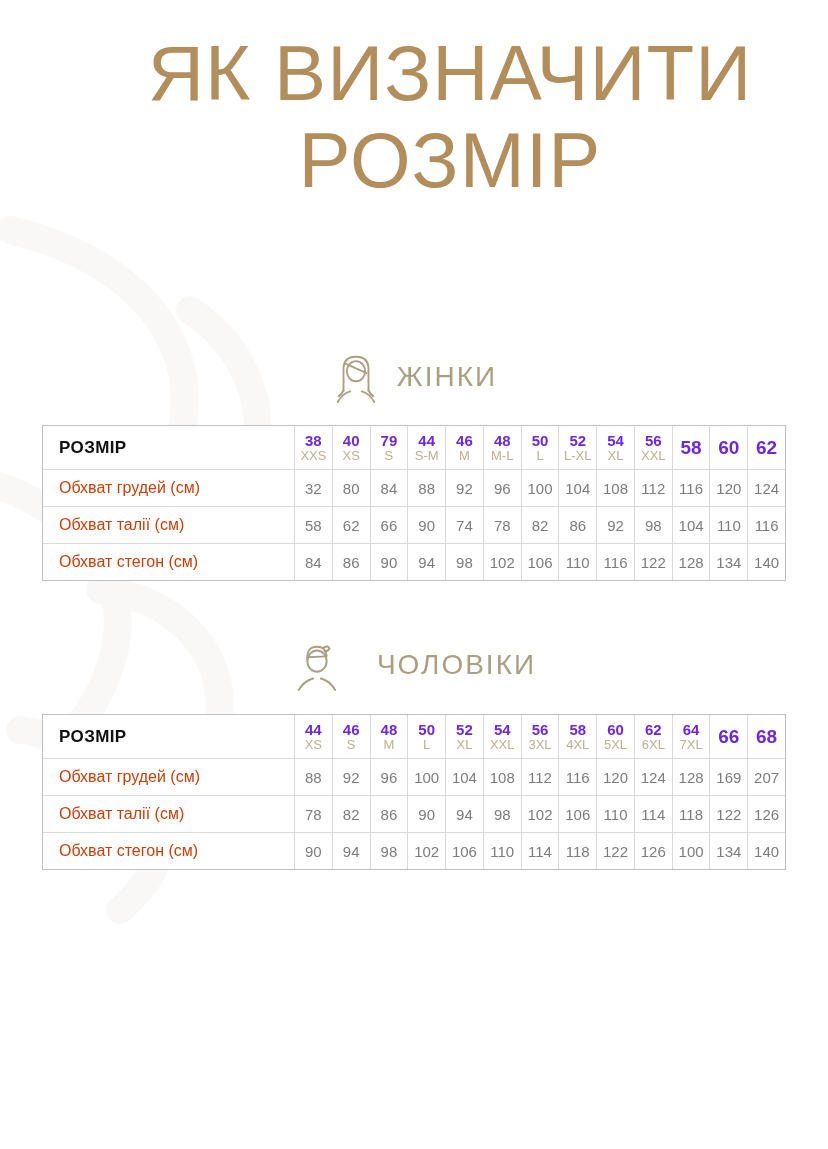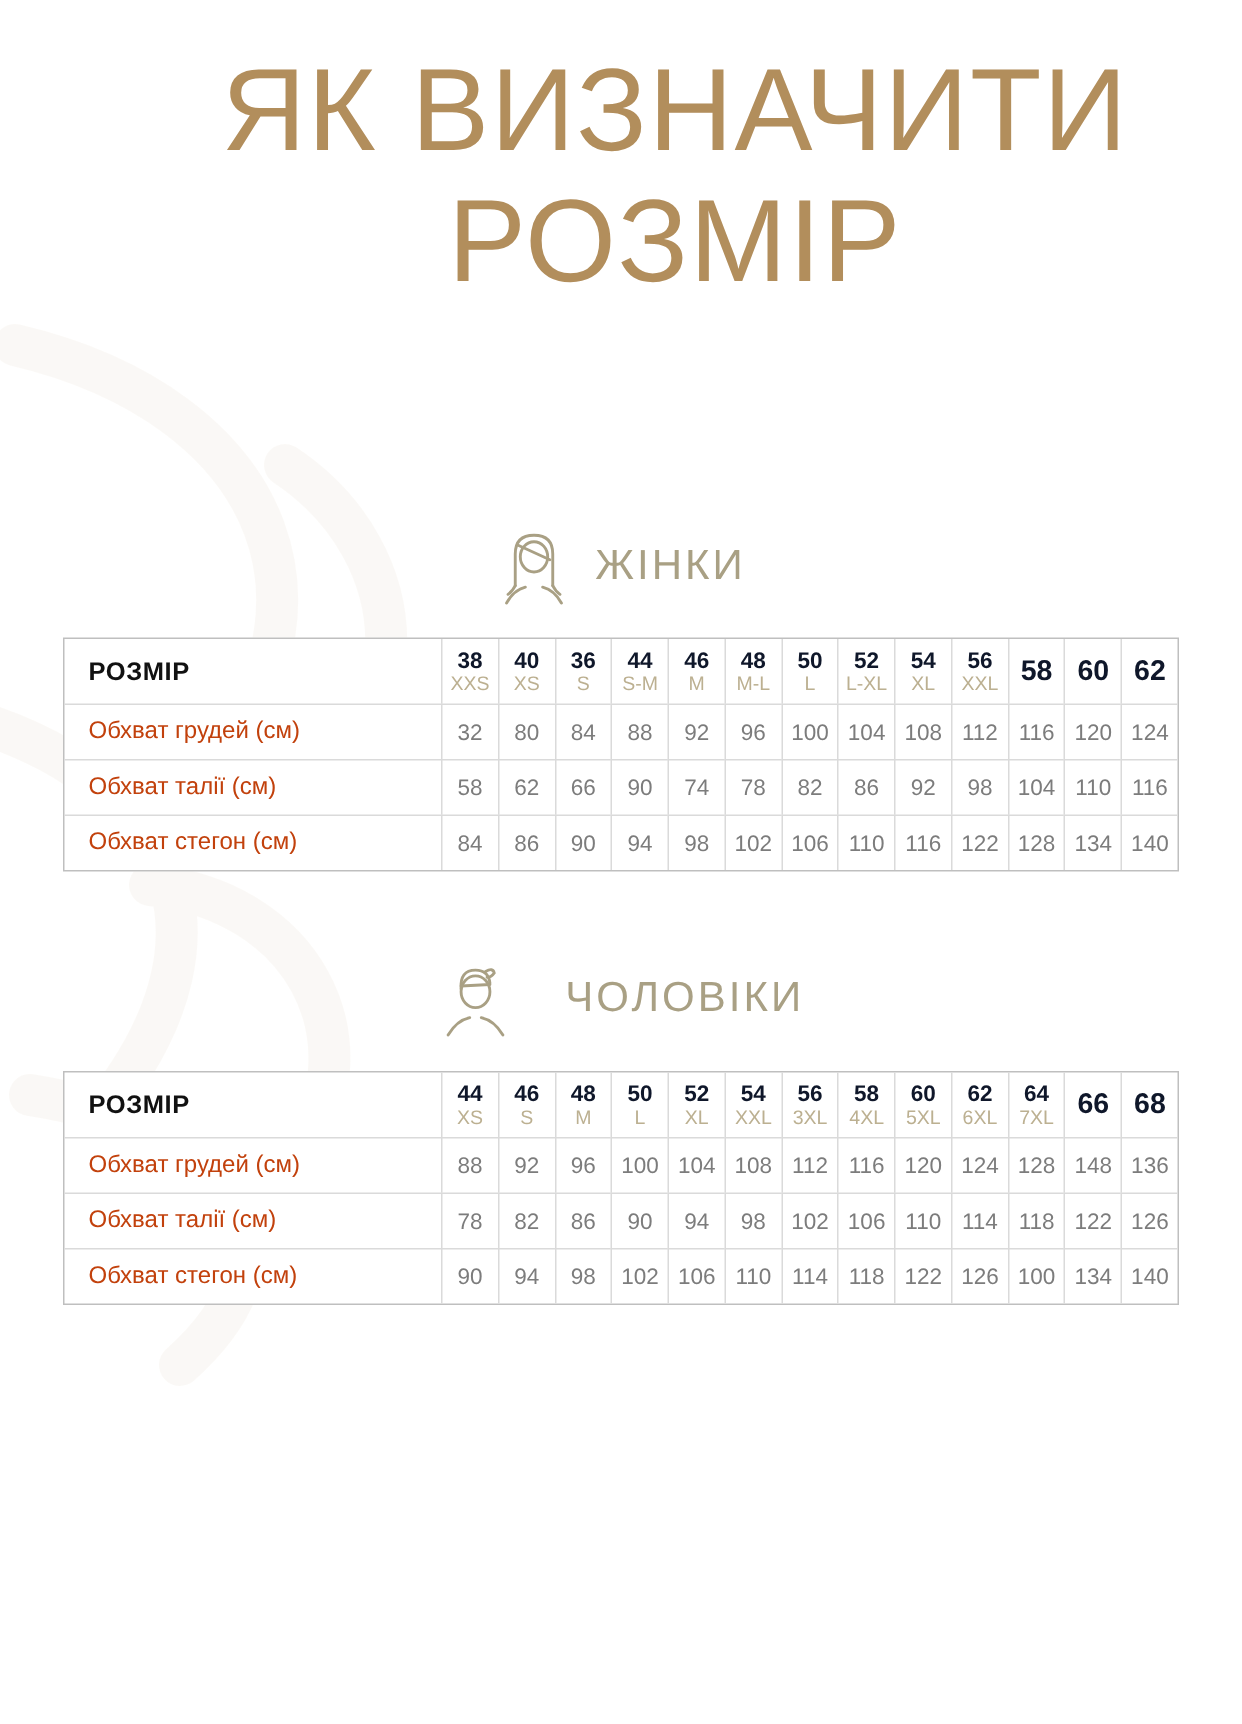--- a/index.html
+++ b/index.html
@@ -48,7 +48,7 @@
   }
   .header-label { font-weight:bold; font-size:17px; color:#111; letter-spacing:.4px; }
   .hsize { flex-direction:column; line-height:1.05; }
-  .num   { font-size:15px; font-weight:bold; color:#0f172a; }
+  .num   { font-size:15px; font-weight:bold; color:#6d28d9; }
   .num.big { font-size:19px; }
   .letter { font-size:13px; font-weight:normal; color:#bcb091; }
   .val   { font-size:15px; color:#7c7c7c; }

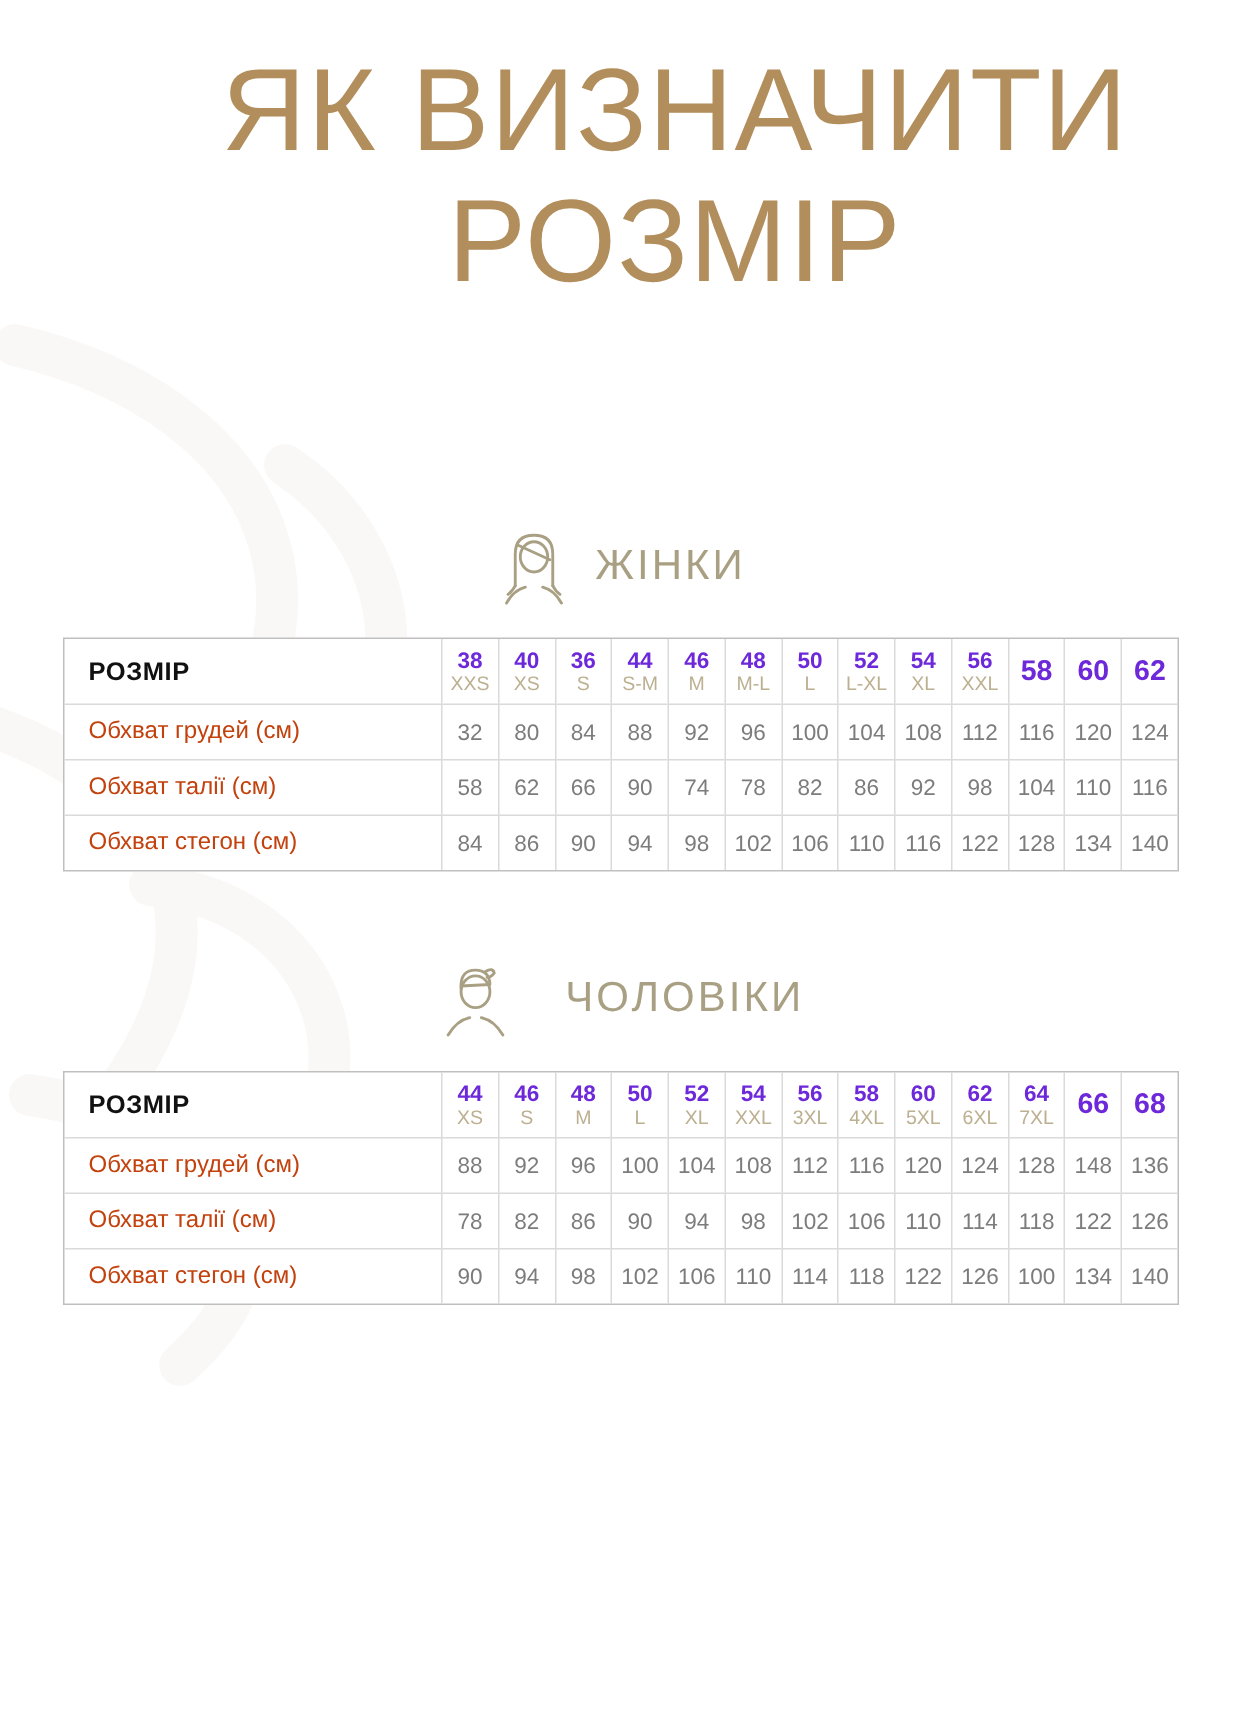--- a/index.html
+++ b/index.html
@@ -96,7 +96,7 @@
         <div class="letter">XS</div>
       </div>
       <div class="cell hsize">
-        <div class="num">36</div>
+        <div class="num">79</div>
         <div class="letter">S</div>
       </div>
       <div class="cell hsize">

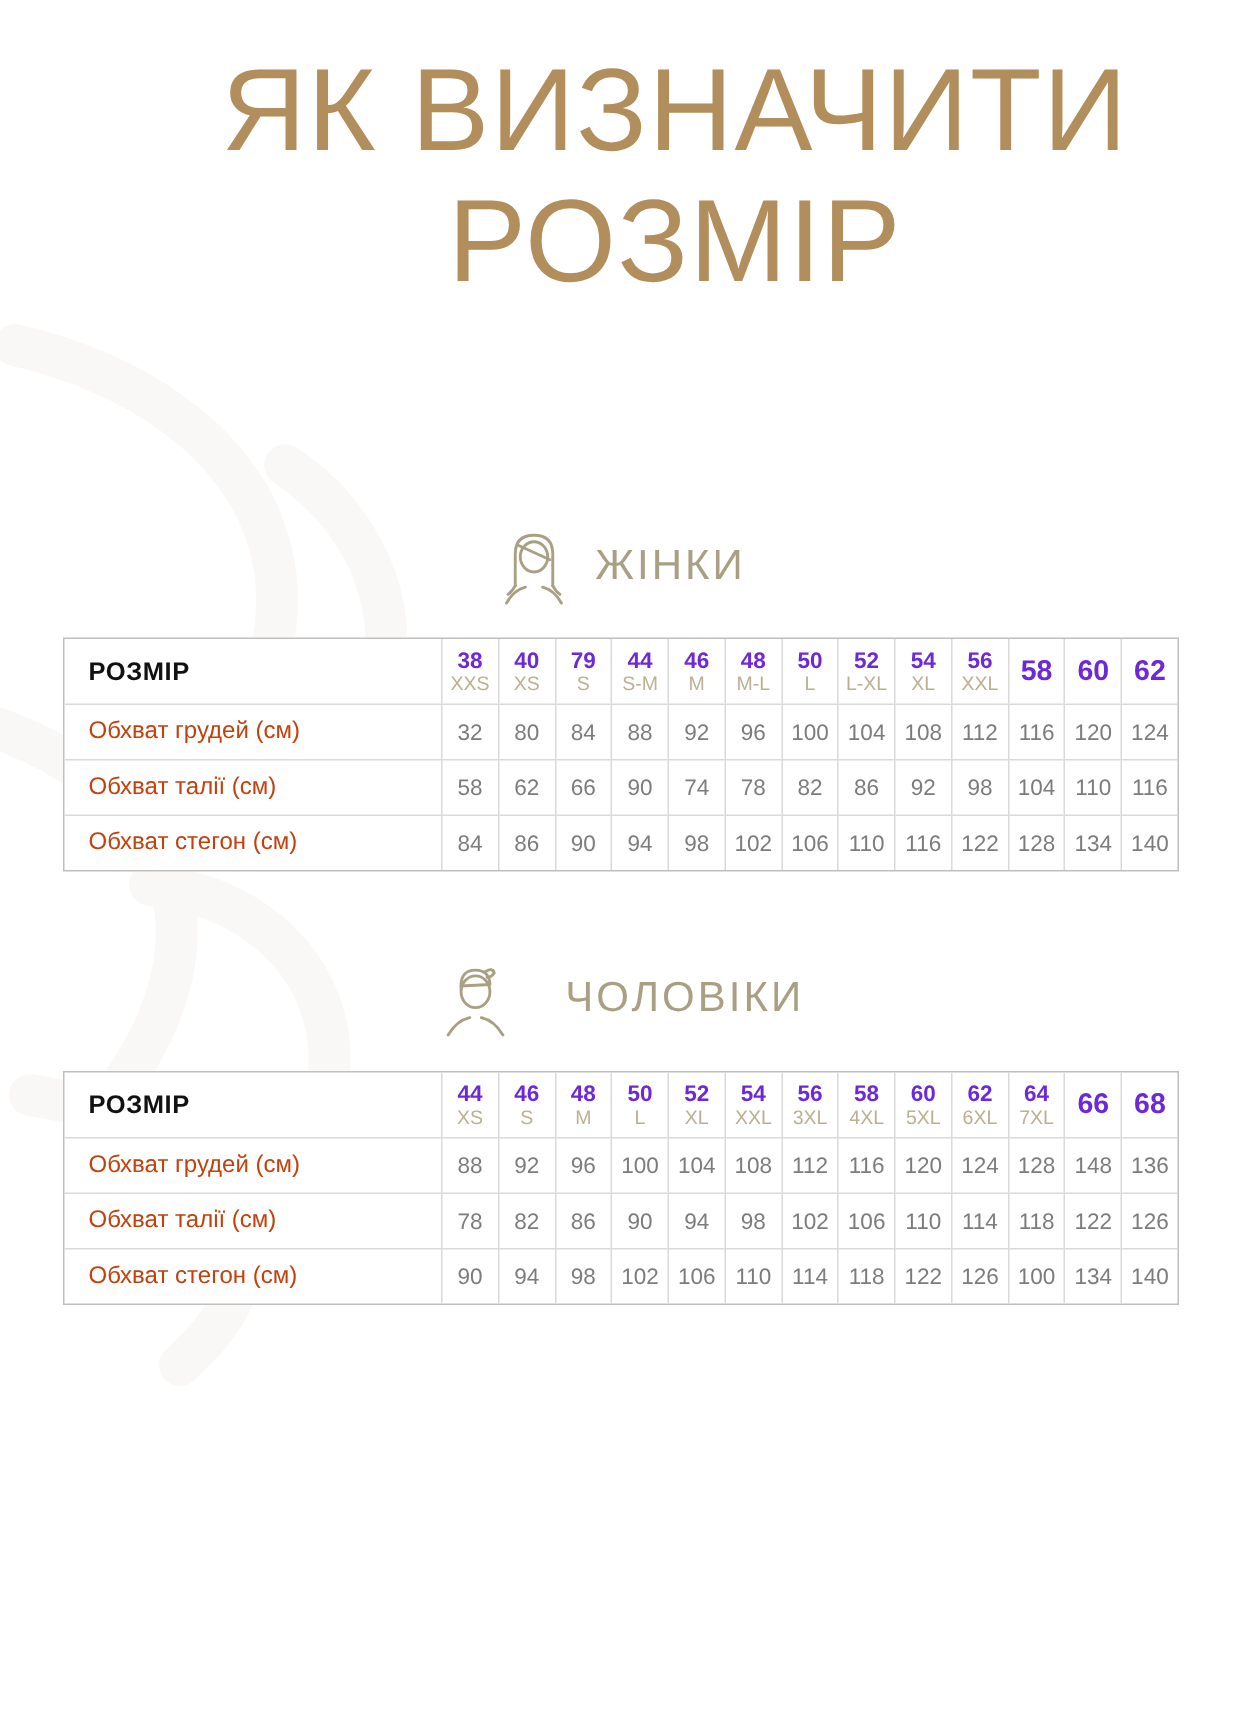--- a/index.html
+++ b/index.html
@@ -267,7 +267,7 @@
       <div class="cell val">120</div>
       <div class="cell val">124</div>
       <div class="cell val">128</div>
-      <div class="cell val">148</div>
+      <div class="cell val">169</div>
       <div class="cell val">136</div>
     </div>
     <div class="trow">

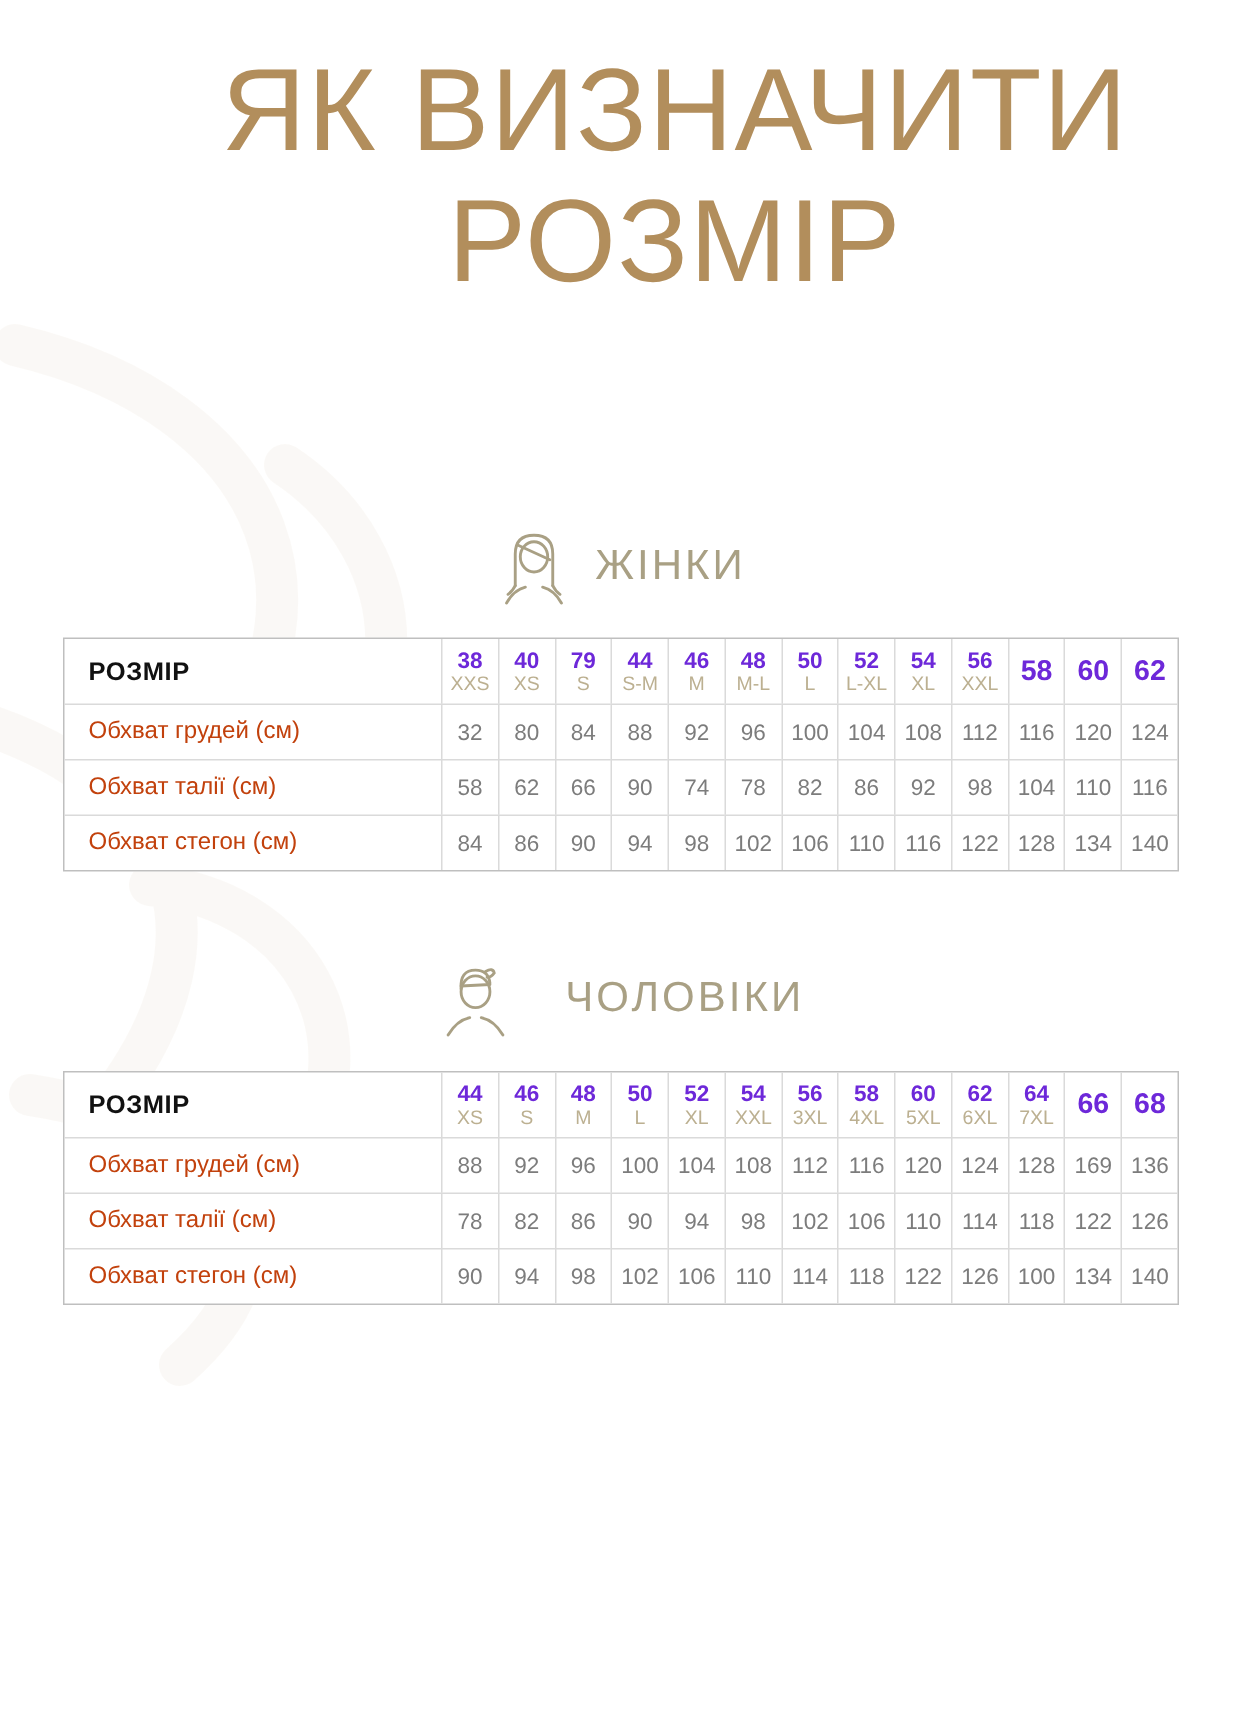--- a/index.html
+++ b/index.html
@@ -268,7 +268,7 @@
       <div class="cell val">124</div>
       <div class="cell val">128</div>
       <div class="cell val">169</div>
-      <div class="cell val">136</div>
+      <div class="cell val">207</div>
     </div>
     <div class="trow">
       <div class="cell rlabel">Обхват талії (см)</div>

